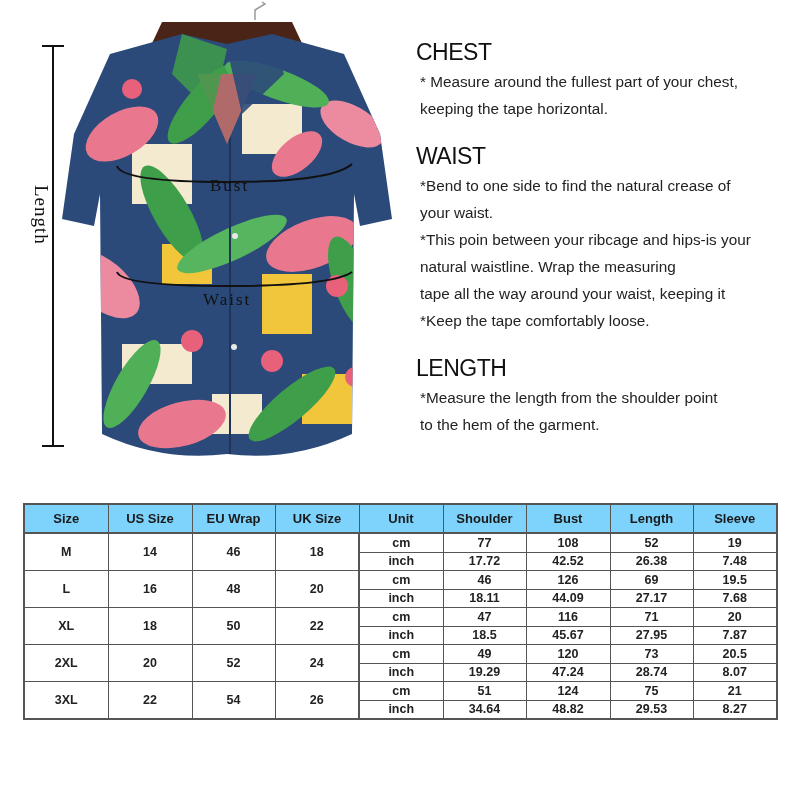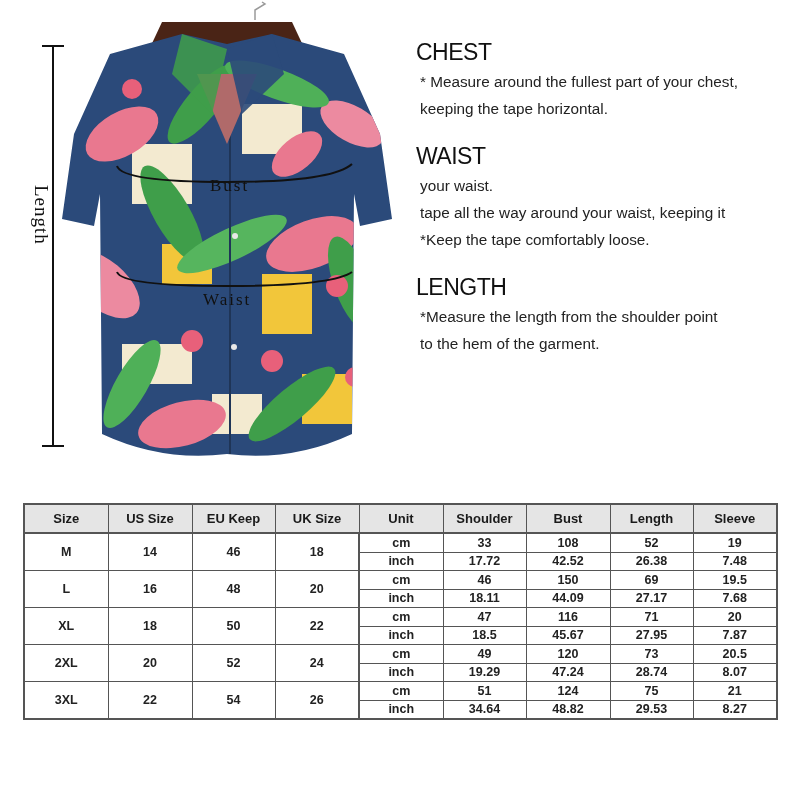--- a/index.html
+++ b/index.html
@@ -111,6 +111,7 @@
   </div>
   <div class="section waist">
     <h2>WAIST</h2>
+    <p>*Bend to one side to find the natural crease of</p>
     <p>your waist.</p>
     <p>tape all the way around your waist, keeping it</p>
     <p>*Keep the tape comfortably loose.</p>

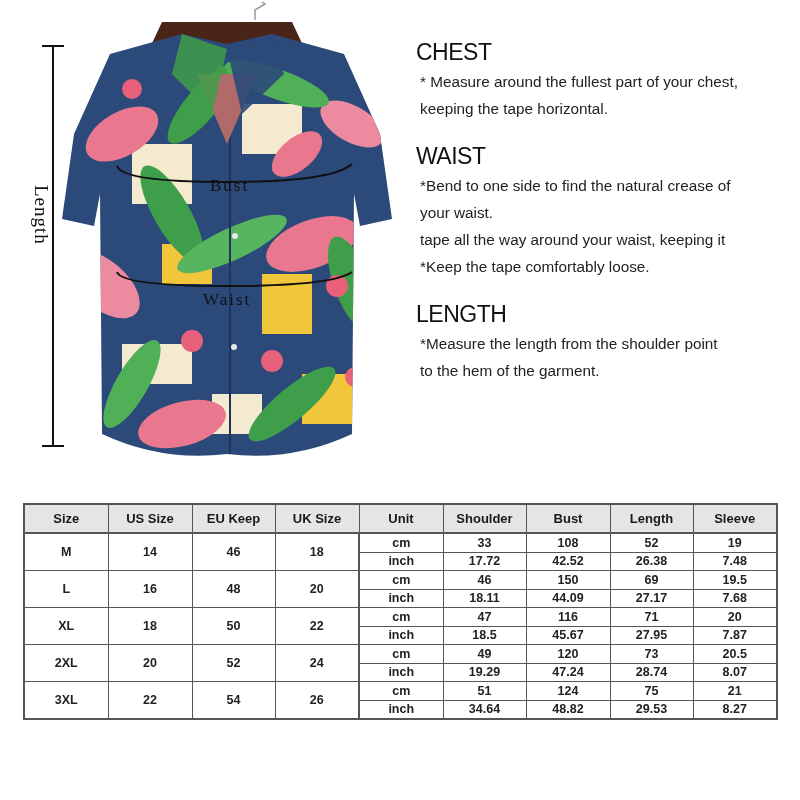--- a/index.html
+++ b/index.html
@@ -113,6 +113,7 @@
     <h2>WAIST</h2>
     <p>*Bend to one side to find the natural crease of</p>
     <p>your waist.</p>
+    <p>*This poin between your ribcage and hips-is your</p>
     <p>tape all the way around your waist, keeping it</p>
     <p>*Keep the tape comfortably loose.</p>
   </div>

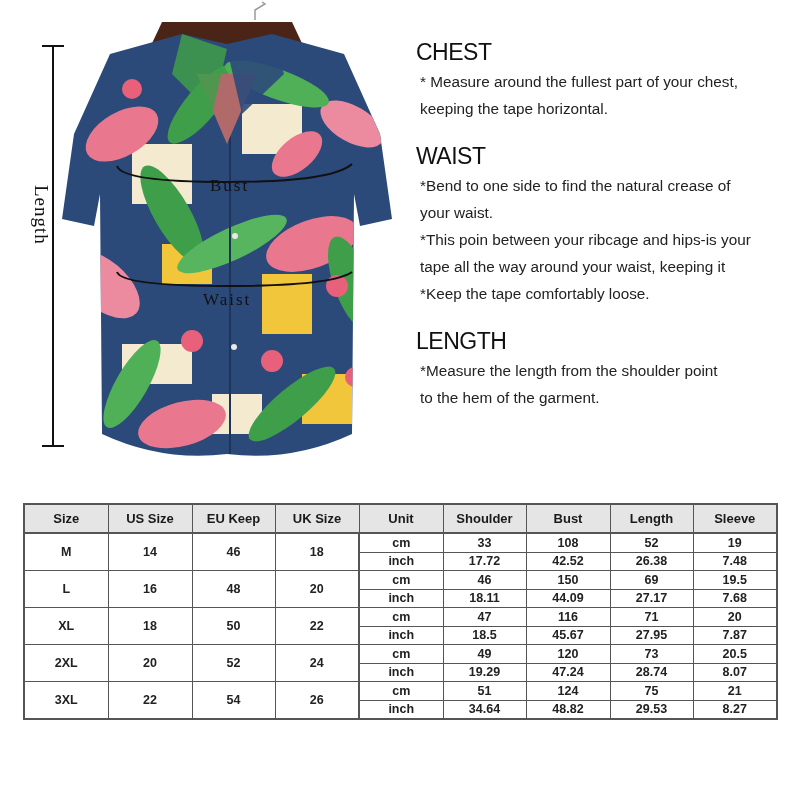--- a/index.html
+++ b/index.html
@@ -114,6 +114,7 @@
     <p>*Bend to one side to find the natural crease of</p>
     <p>your waist.</p>
     <p>*This poin between your ribcage and hips-is your</p>
+    <p>natural waistline. Wrap the measuring</p>
     <p>tape all the way around your waist, keeping it</p>
     <p>*Keep the tape comfortably loose.</p>
   </div>

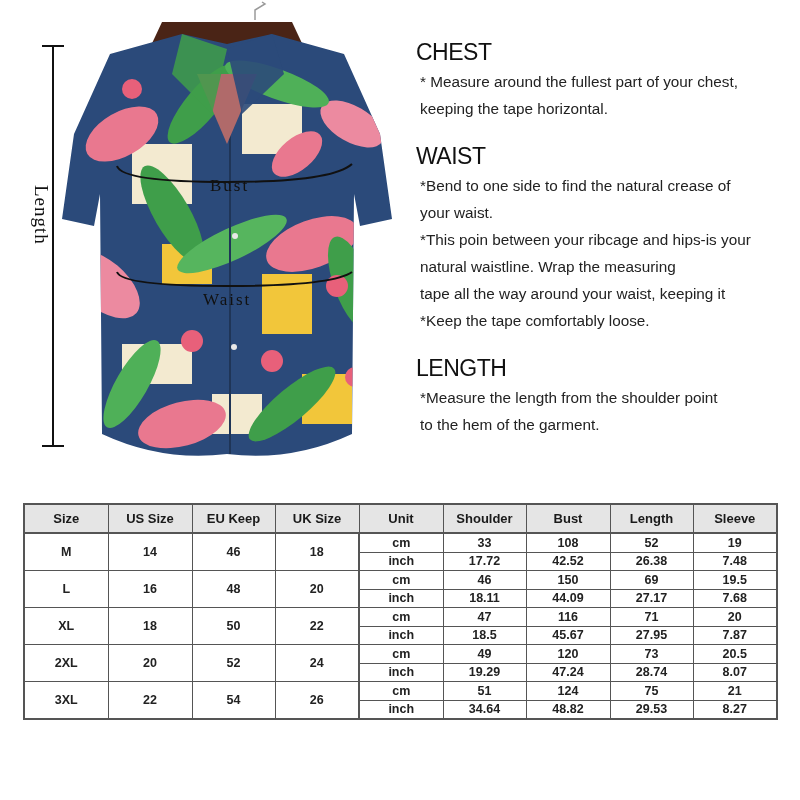--- a/index.html
+++ b/index.html
@@ -28,7 +28,7 @@
   
   .size-table { position:absolute; left:23px; top:503px; border-collapse:collapse; border:2px solid #555; }
   .size-table th, .size-table td { border:1px solid #555; text-align:center; font-weight:bold; font-size:12.5px; padding:0; color:#222; }
-  .size-table th { background:#e5e5e5; height:27px; font-size:13px; color:#1a1a1a; border-bottom:2px solid #555; }
+  .size-table th { background:#7dd3fc; height:27px; font-size:13px; color:#1a1a1a; border-bottom:2px solid #555; }
   .size-table td { height:17.5px; }
   .size-table .unit-cell { border-left:2px solid #555;margin-top:20px; }
 </style>

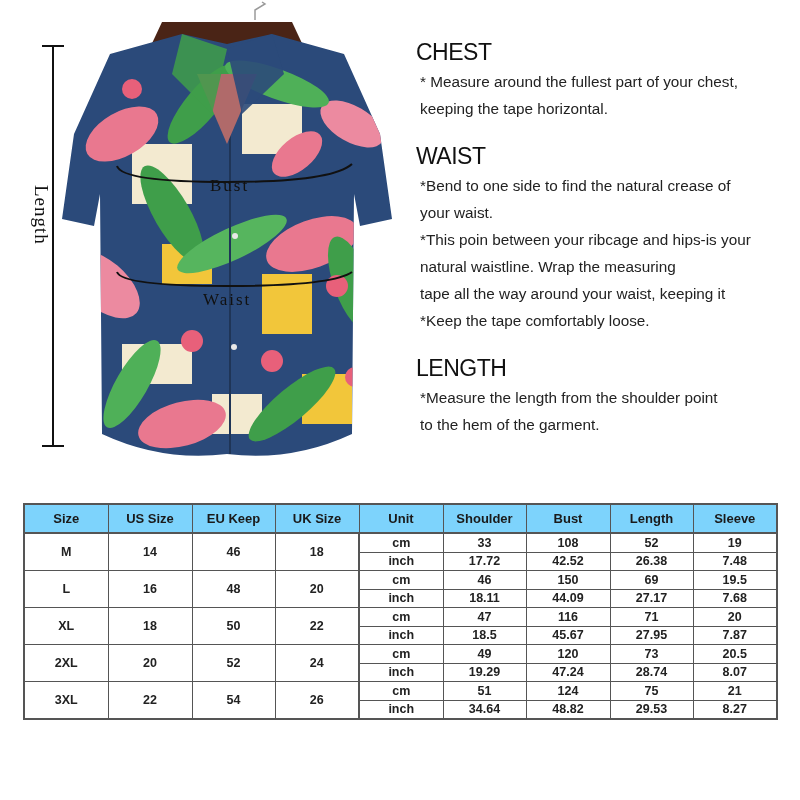--- a/index.html
+++ b/index.html
@@ -141,7 +141,7 @@
     <tr>
       <th>Size</th>
       <th>US Size</th>
-      <th>EU Keep</th>
+      <th>EU Wrap</th>
       <th>UK Size</th>
       <th>Unit</th>
       <th>Shoulder</th>

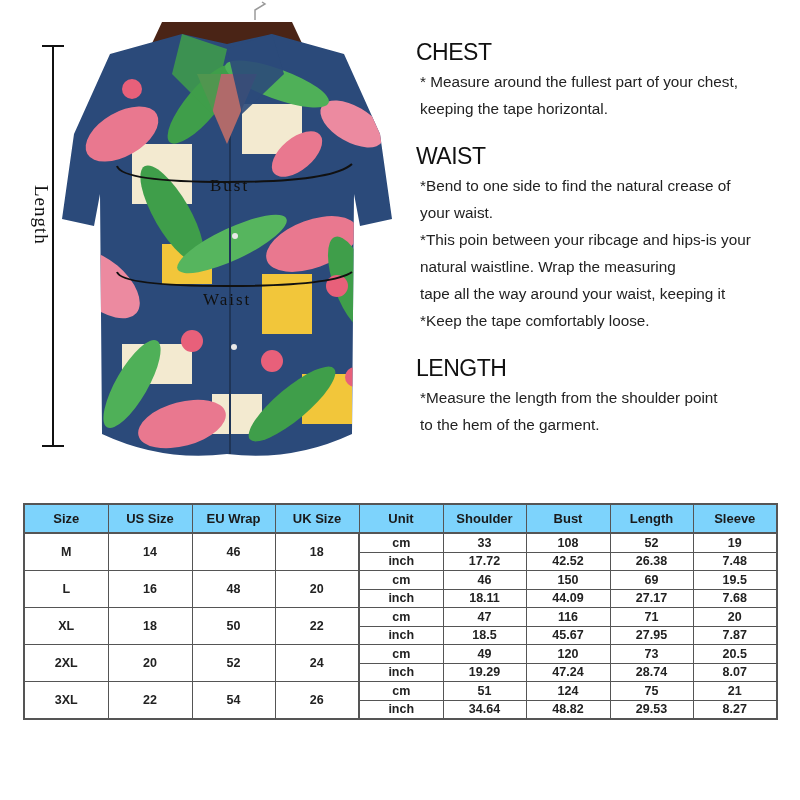--- a/index.html
+++ b/index.html
@@ -158,7 +158,7 @@
       <td rowspan="2">46</td>
       <td rowspan="2">18</td>
       <td class="unit-cell">cm</td>
-      <td>33</td>
+      <td>77</td>
       <td>108</td>
       <td>52</td>
       <td>19</td>

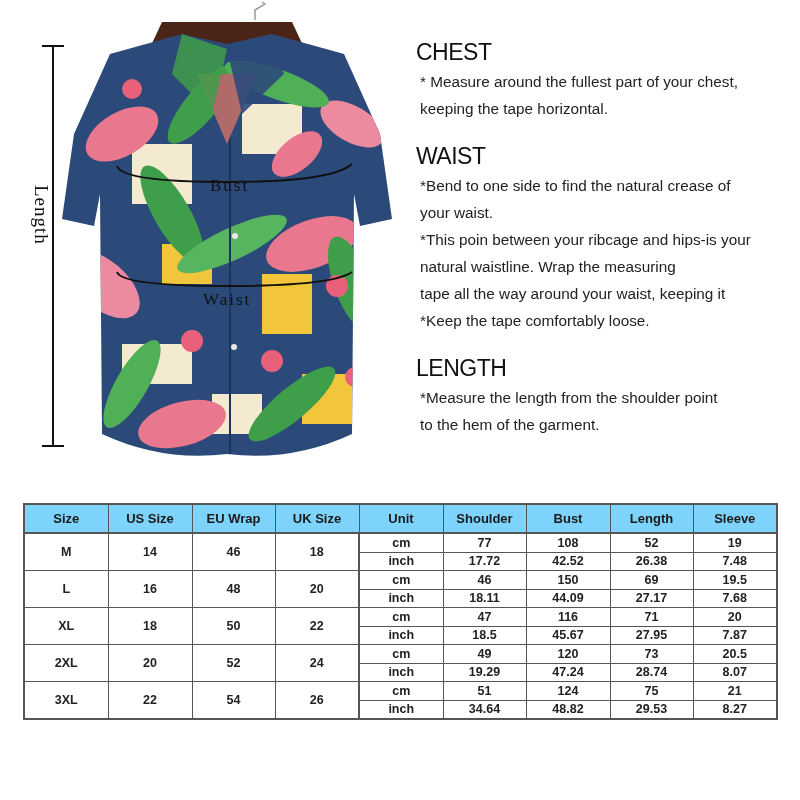--- a/index.html
+++ b/index.html
@@ -178,7 +178,7 @@
       <td rowspan="2">20</td>
       <td class="unit-cell">cm</td>
       <td>46</td>
-      <td>150</td>
+      <td>126</td>
       <td>69</td>
       <td>19.5</td>
     </tr>

